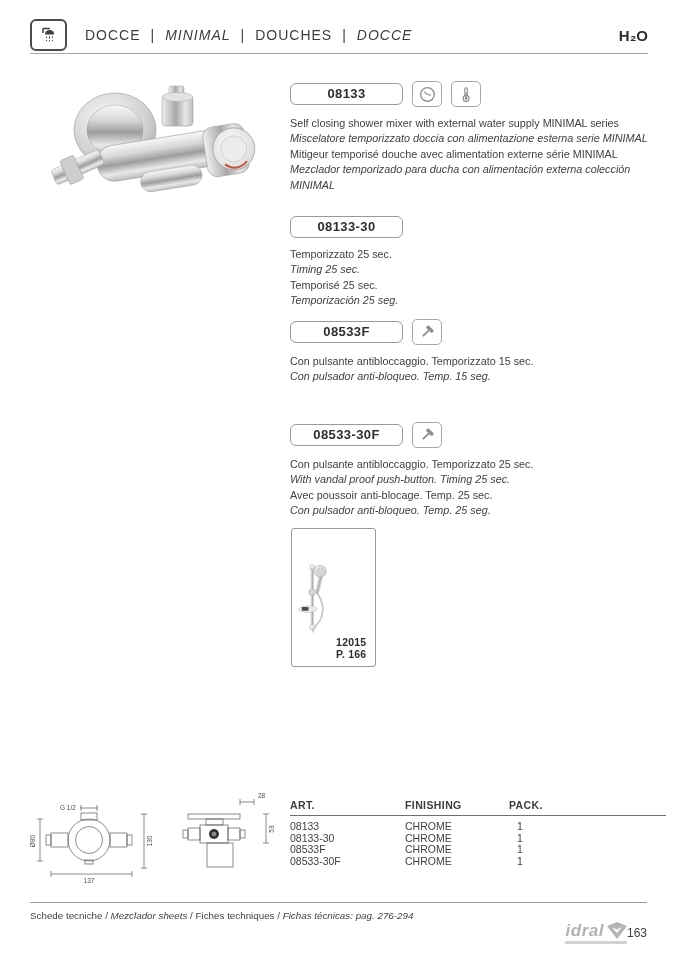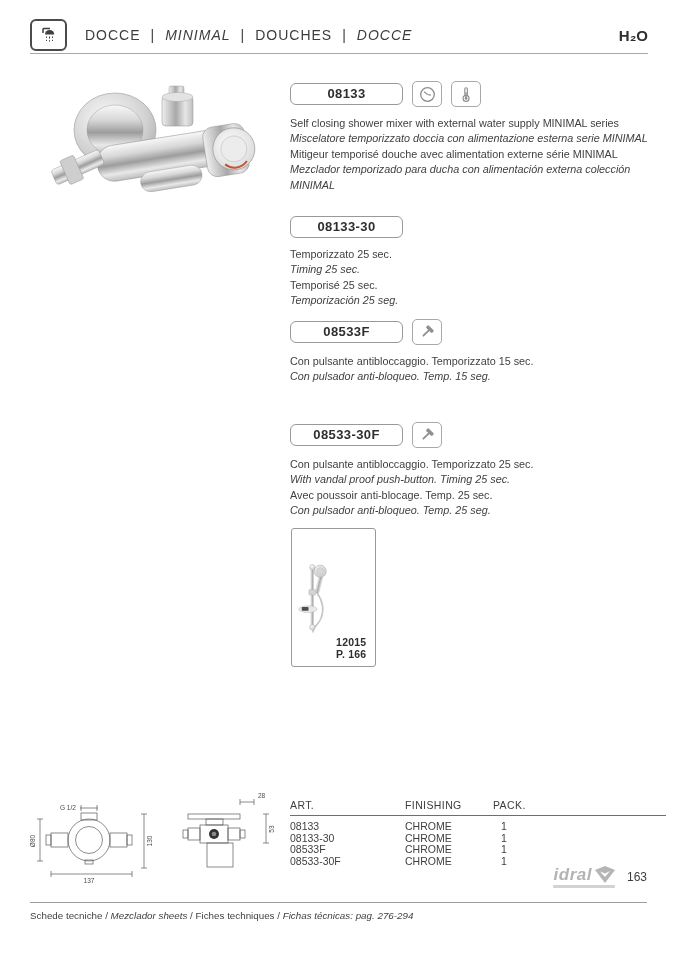--- a/index.html
+++ b/index.html
@@ -41,7 +41,7 @@
   .tech text { font-family:"Liberation Sans", sans-serif; font-size:6.5px; fill:#4a4a4a; }
   
   .spec { position:absolute; left:290px; top:799px; width:376px; font-size:10.5px; }
-  .t-headers { display:flex; letter-spacing:0.4px; color:#3d3d3d; }
+  .t-headers { display:flex; letter-spacing:0.4px; color:#3d3d3d;font-weight:bold; }
   .col-art { width:115px; } .col-fin { width:88px; } .col-pack { width:60px; }
   .t-line { border-top:1px solid #6e6e6e; margin-top:4px; margin-bottom:5px; }
   .t-row { display:flex; line-height:11.6px; color:#3f3f3f; }

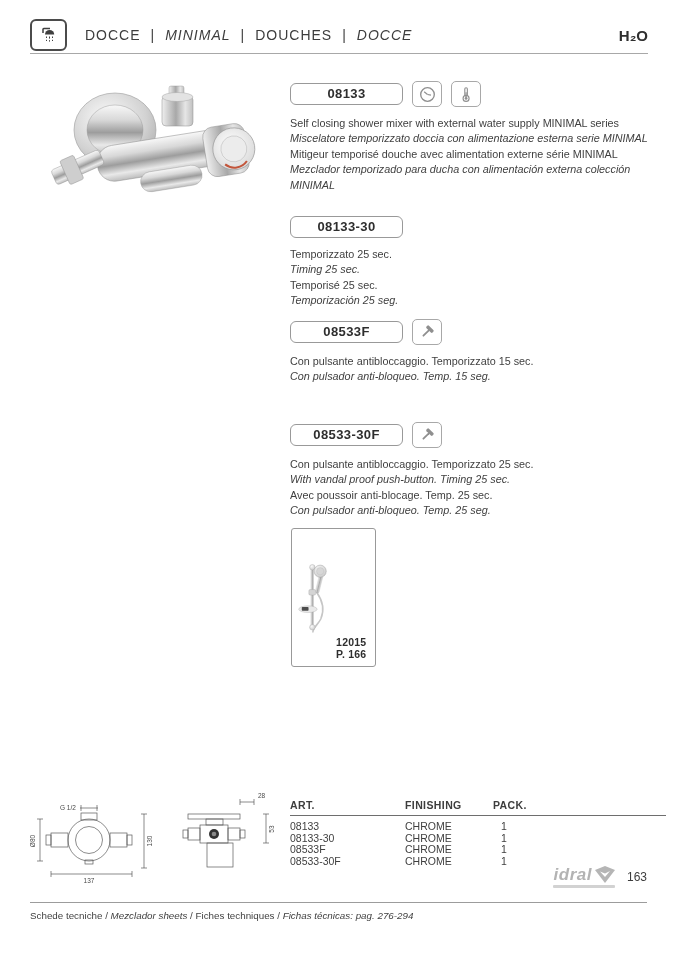--- a/index.html
+++ b/index.html
@@ -42,7 +42,7 @@
   
   .spec { position:absolute; left:290px; top:799px; width:376px; font-size:10.5px; }
   .t-headers { display:flex; letter-spacing:0.4px; color:#3d3d3d;font-weight:bold; }
-  .col-art { width:115px; } .col-fin { width:88px; } .col-pack { width:60px; }
+  .col-art { width:115px; } .col-fin { width:104px; } .col-pack { width:60px; }
   .t-line { border-top:1px solid #6e6e6e; margin-top:4px; margin-bottom:5px; }
   .t-row { display:flex; line-height:11.6px; color:#3f3f3f; }
   .t-row .col-pack { padding-left:8px; }

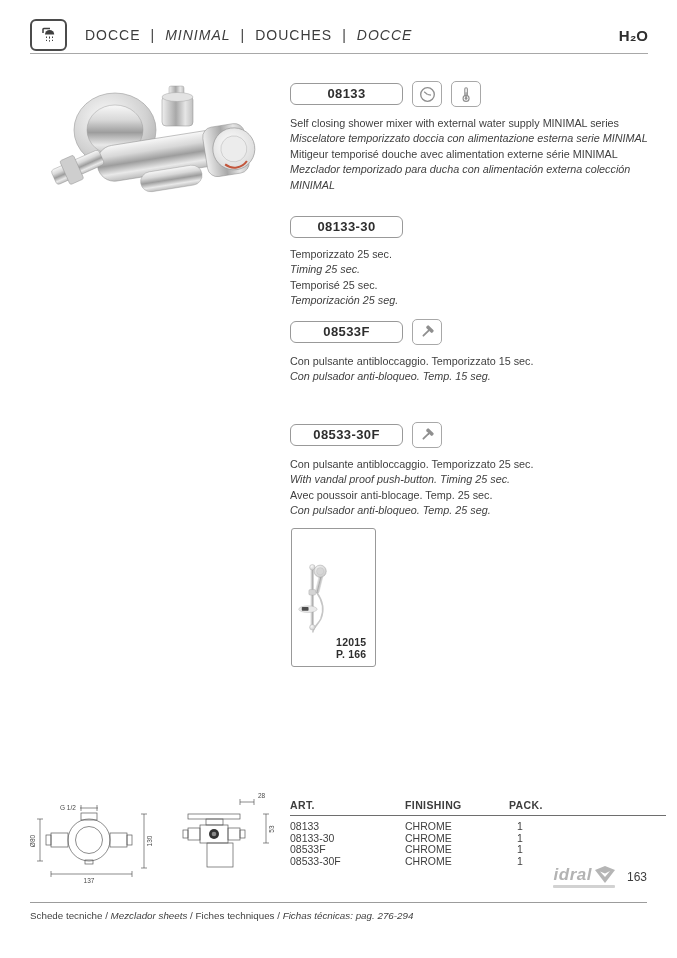--- a/index.html
+++ b/index.html
@@ -50,8 +50,8 @@
   .footer-left { position:absolute; left:30px; top:910px; font-size:9.8px; color:#3f3f3f; }
   .footer-rule { position:absolute; left:30px; top:902px; width:617px; height:0;
            border-top:1px solid #9c9c9c; }
-  .footer-right { position:absolute; right:30px; top:866px; display:flex;
-           align-items:center; gap:12px; }
+  .footer-right { position:absolute; right:30px; top:922px; display:flex;
+           align-items:center; gap:0; }
   .brand { display:flex; flex-direction:column; align-items:flex-end; }
   .brand-top { display:flex; align-items:center; gap:3px; }
   .brand-word { color:#b3b3b3; font-style:italic; font-weight:bold; font-size:17px;

